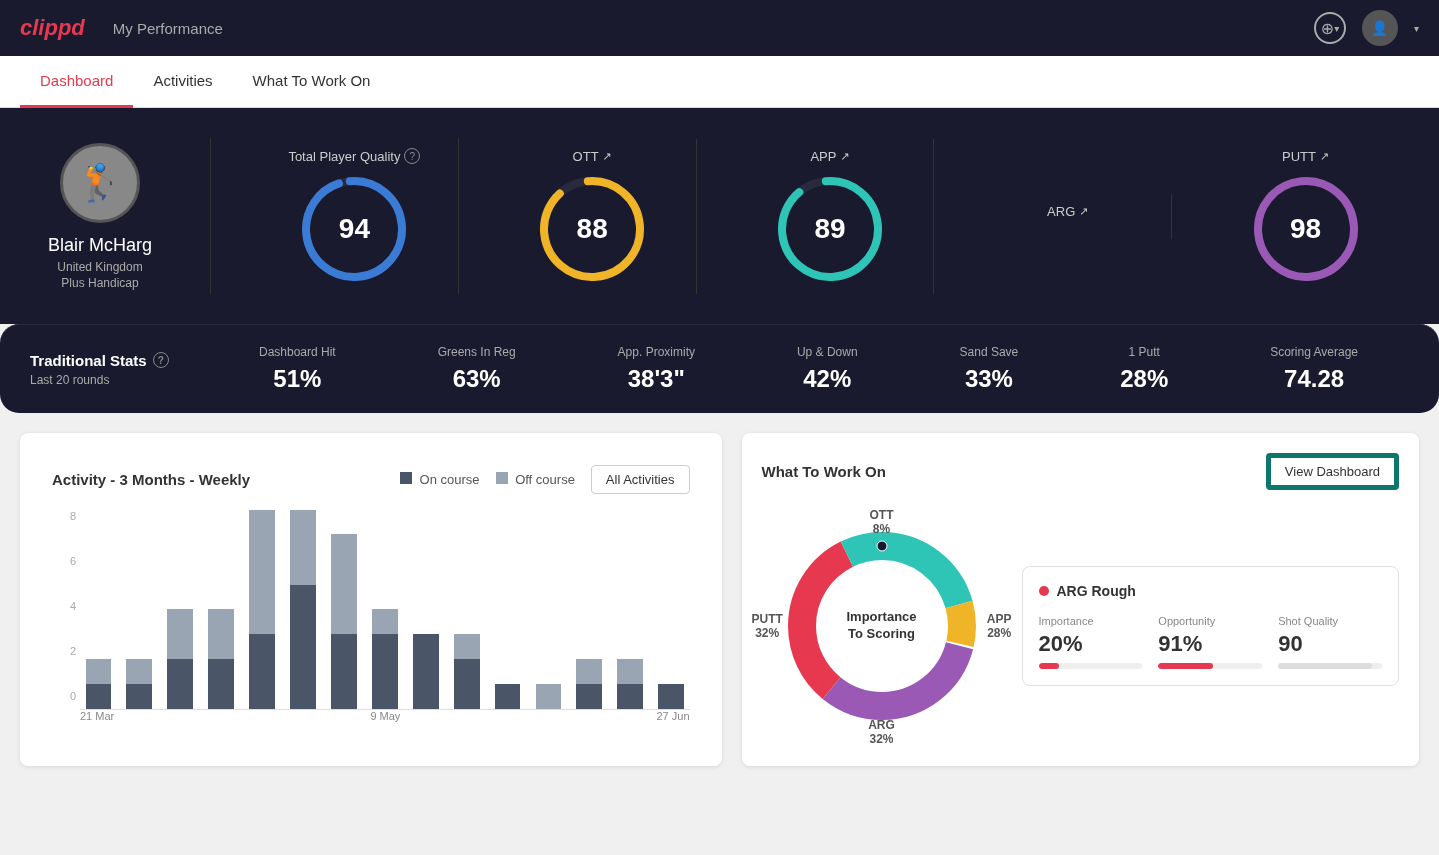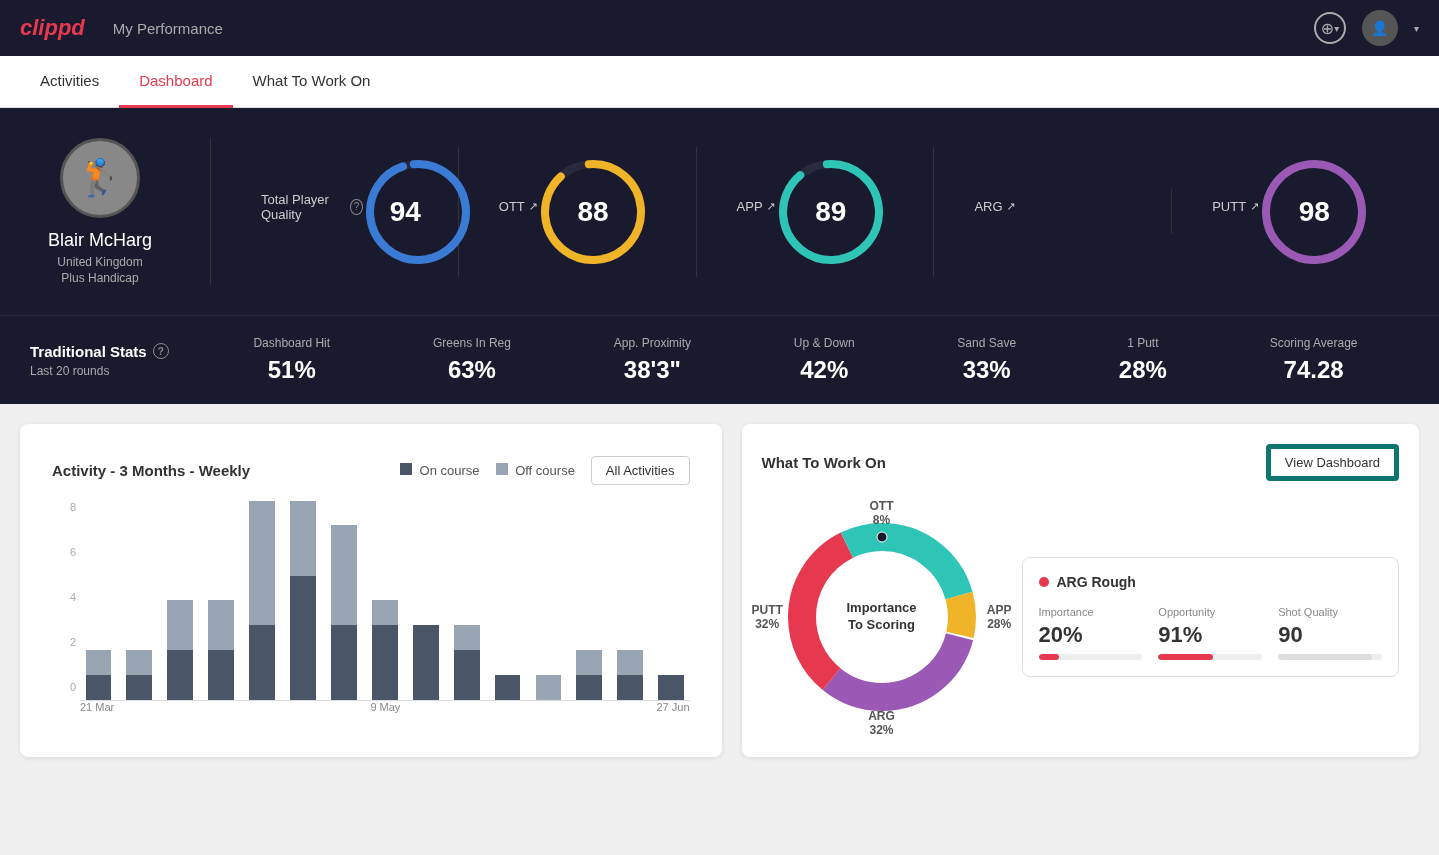--- a/index.html
+++ b/index.html
@@ -384,8 +384,8 @@
 </div>
 
 <div class="tab-bar">
+  <div class="tab active">Dashboard</div>
   <div class="tab">Activities</div>
-  <div class="tab active">Dashboard</div>
   <div class="tab">What To Work On</div>
 </div>
 

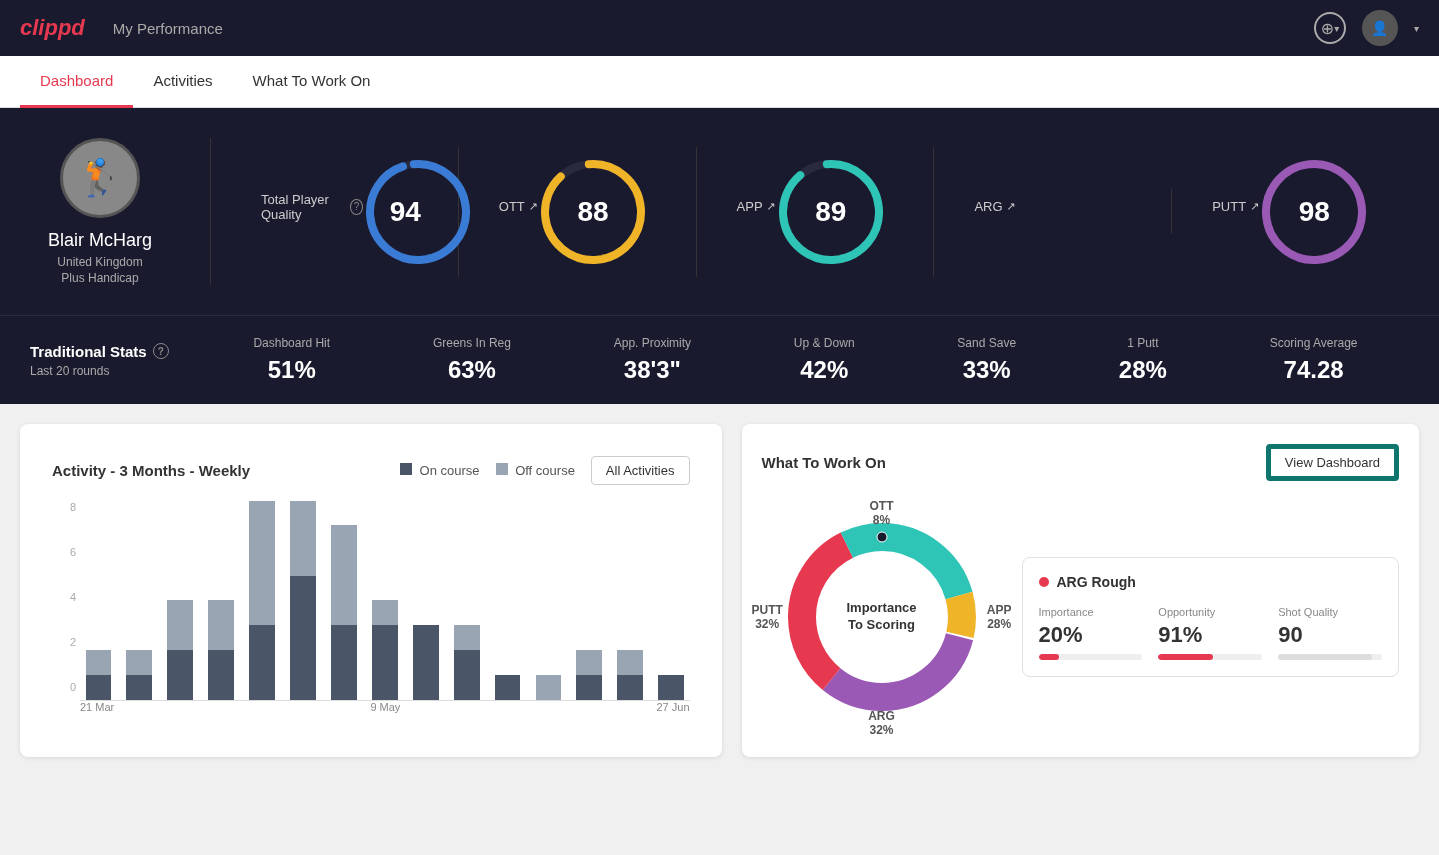--- a/index.html
+++ b/index.html
@@ -127,7 +127,7 @@
     .score-card {
       flex: 1;
       display: flex;
-      flex-direction: row;
+      flex-direction: column;
       align-items: center;
       padding: 10px;
       border-right: 1px solid #333;

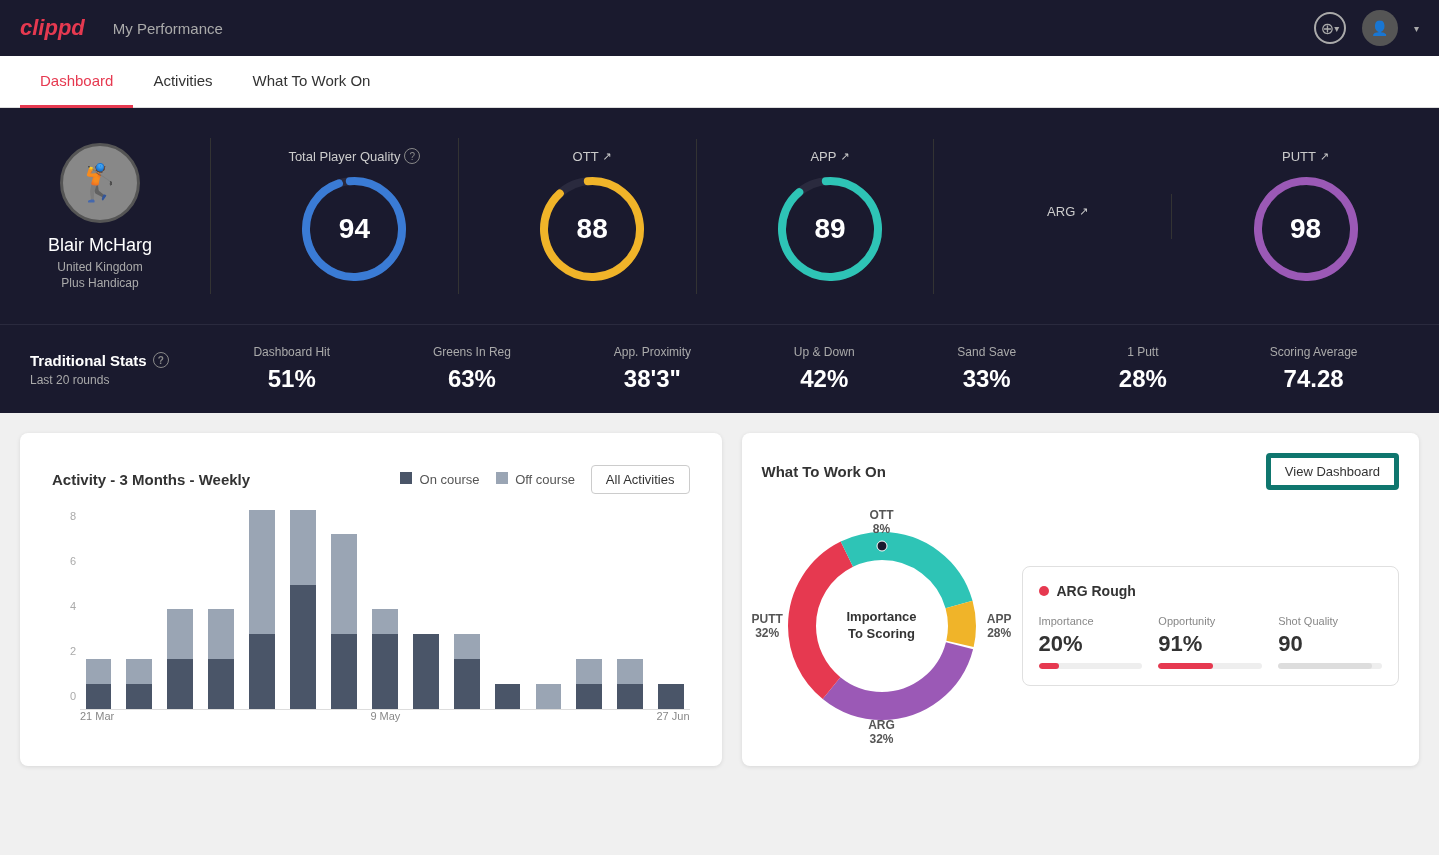--- a/index.html
+++ b/index.html
@@ -166,7 +166,8 @@
       padding: 20px 30px;
       display: flex;
       align-items: center;
-      gap: 12px;
+      gap: 18px;
+      border-radius: 19px;
     }
     .stats-label-area {
       min-width: 160px;

